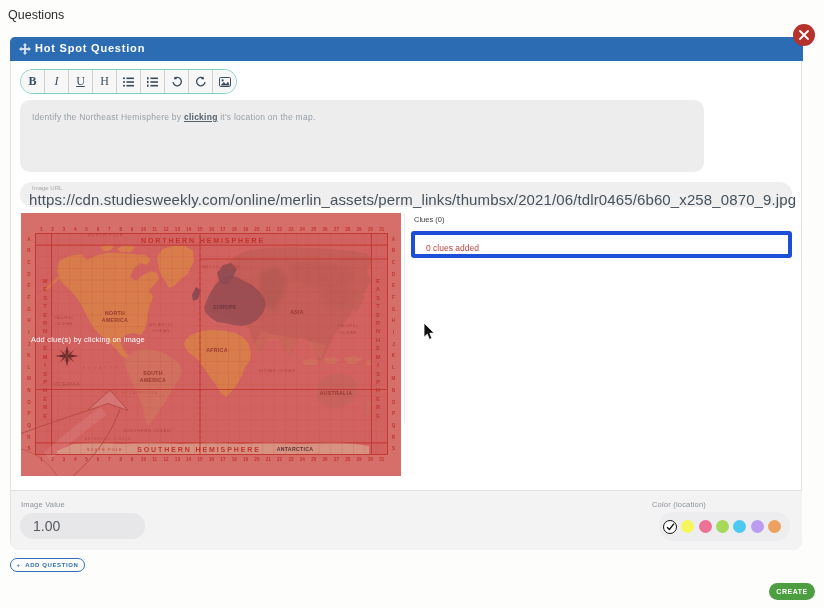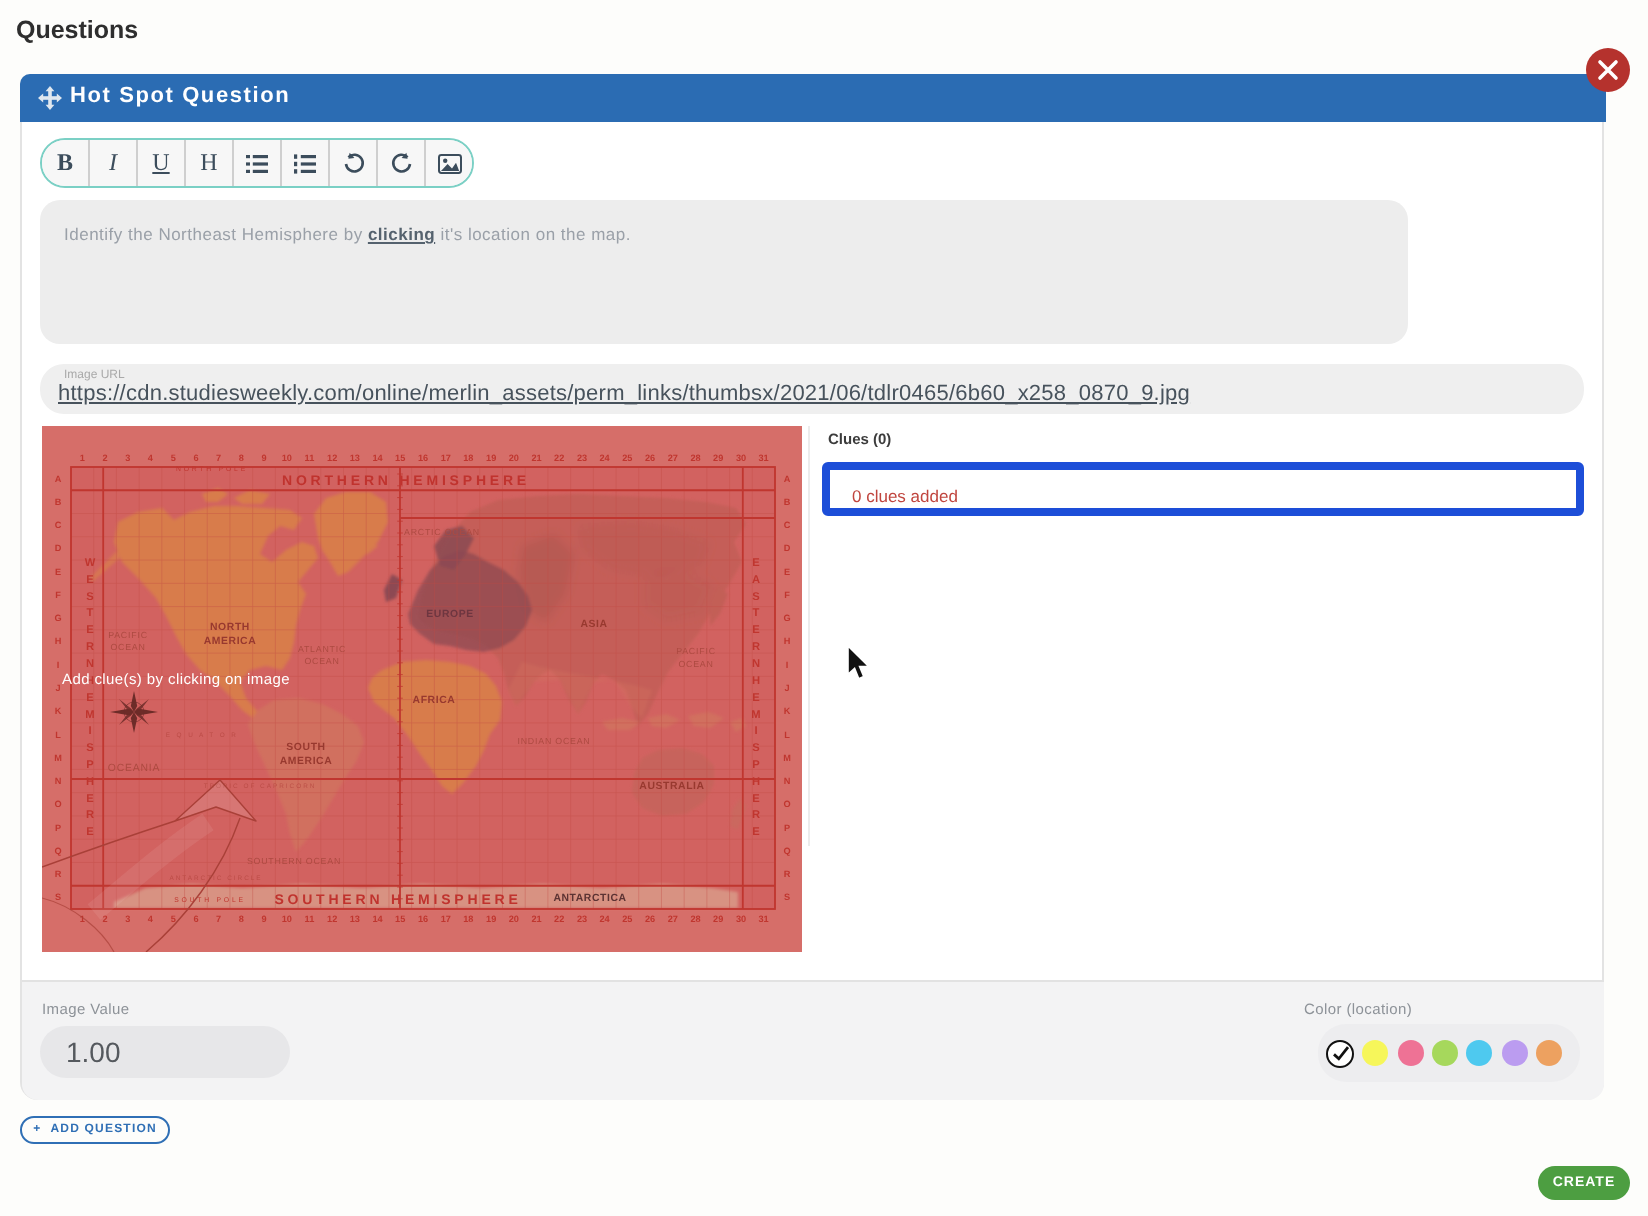--- a/index.html
+++ b/index.html
@@ -5,7 +5,7 @@
   html,body{margin:0;padding:0;}
   body{width:824px;height:608px;background:#fdfdfb;font-family:"Liberation Sans",sans-serif;overflow:hidden;position:relative;}
   .abs{position:absolute;}
-  .h1{left:8px;top:8px;font-size:12.5px;font-weight:bold;color:#2e2e2e;}
+  .h1{left:8px;top:8px;font-size:12.5px;font-weight:normal;color:#2e2e2e;}
   .card{left:10px;top:37px;width:792px;height:513px;background:#ffffff;border:1px solid #e3e3e3;border-radius:5px 5px 9px 9px;box-sizing:border-box;}
   .hdr{left:10px;top:37px;width:793px;height:24px;background:#2b6cb3;border-radius:5px 5px 0 0;color:#fff;text-align:center;}
   .hdr .ttl{position:absolute;left:25px;top:4.5px;font-size:11px;font-weight:bold;letter-spacing:.8px;}

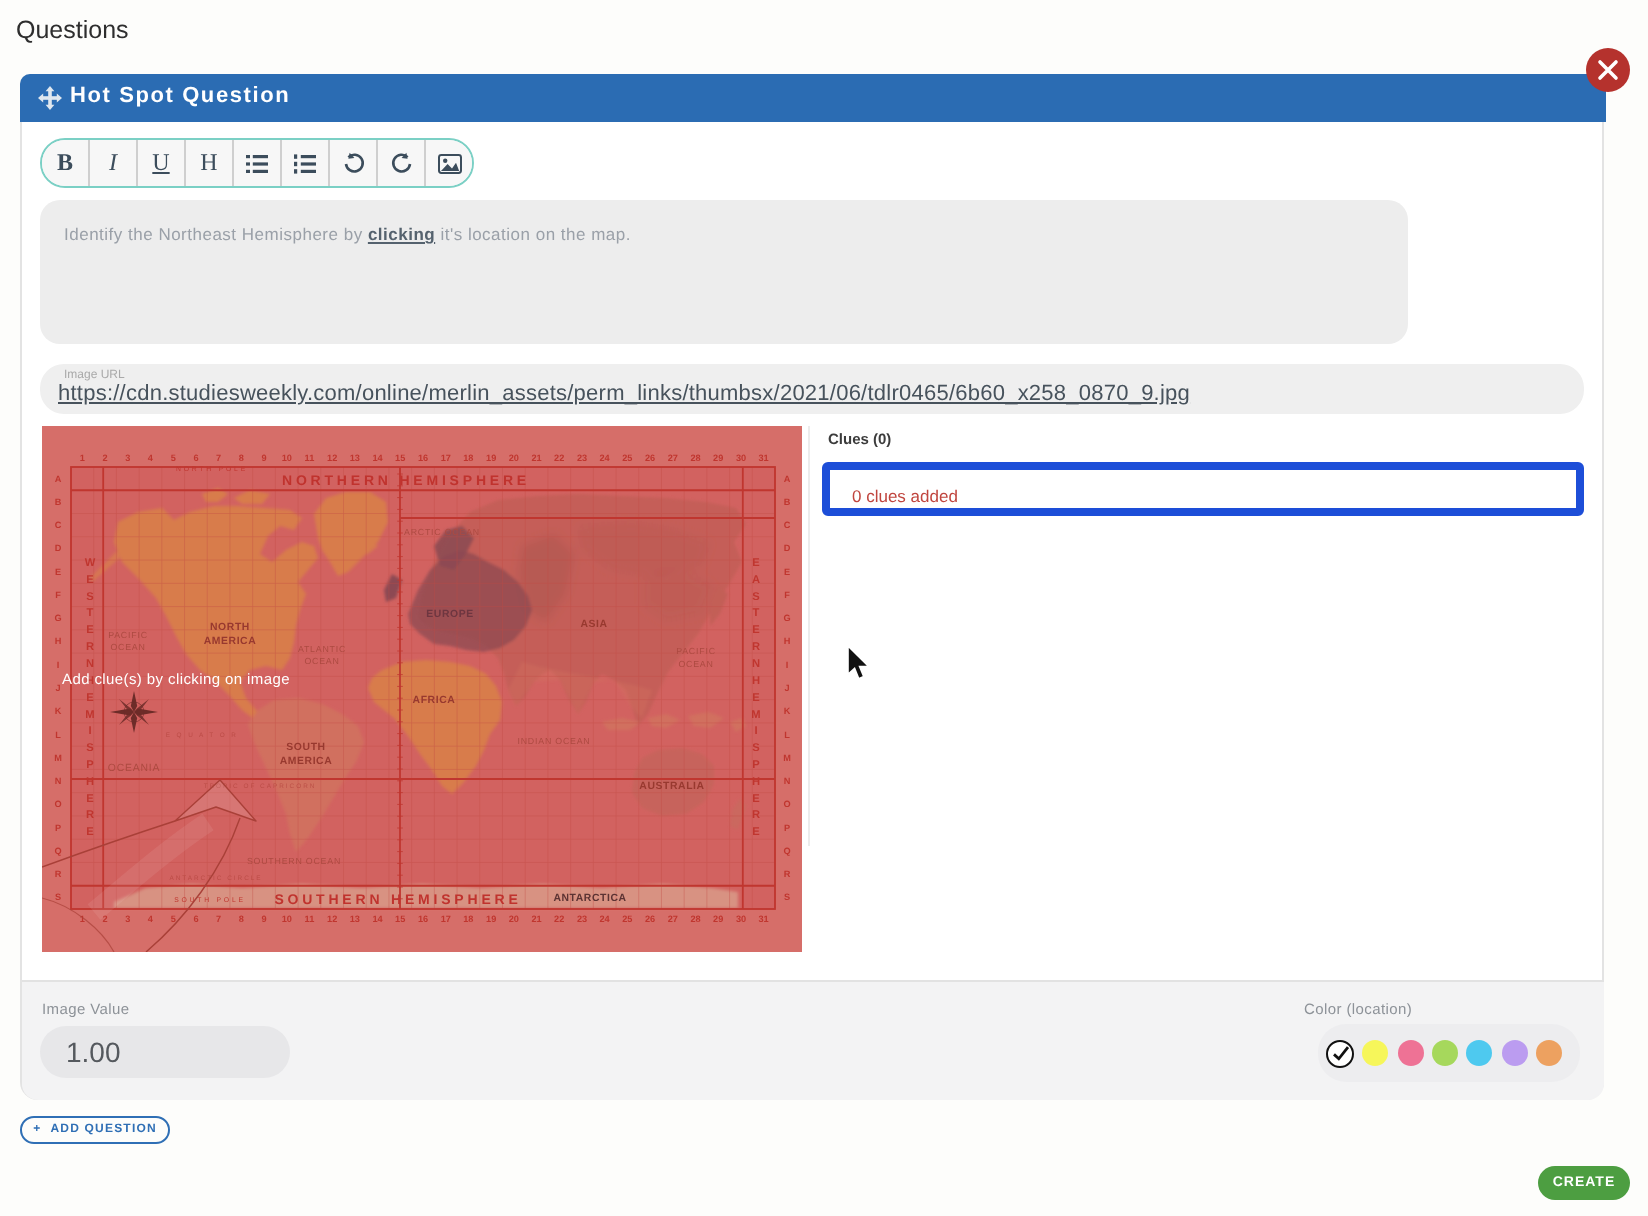--- a/index.html
+++ b/index.html
@@ -23,7 +23,7 @@
   
   .urlfield{left:20px;top:182px;width:772px;height:25px;background:#efefef;border-radius:12px;box-sizing:border-box;padding:3px 0 0 9px;}
   .urlfield .lbl{font-size:6px;color:#a9a9a9;margin-left:3px;}
-  .urlfield .url{font-size:11px;color:#47525c;margin-top:0px;letter-spacing:.12px;text-decoration:underline;}
+  .urlfield .url{font-size:15px;color:#47525c;margin-top:0px;letter-spacing:.12px;}
   
   .mapwrap{left:21px;top:213px;width:380px;height:263px;}
   .vline{left:404px;top:213px;width:1px;height:210px;background:#ececec;}

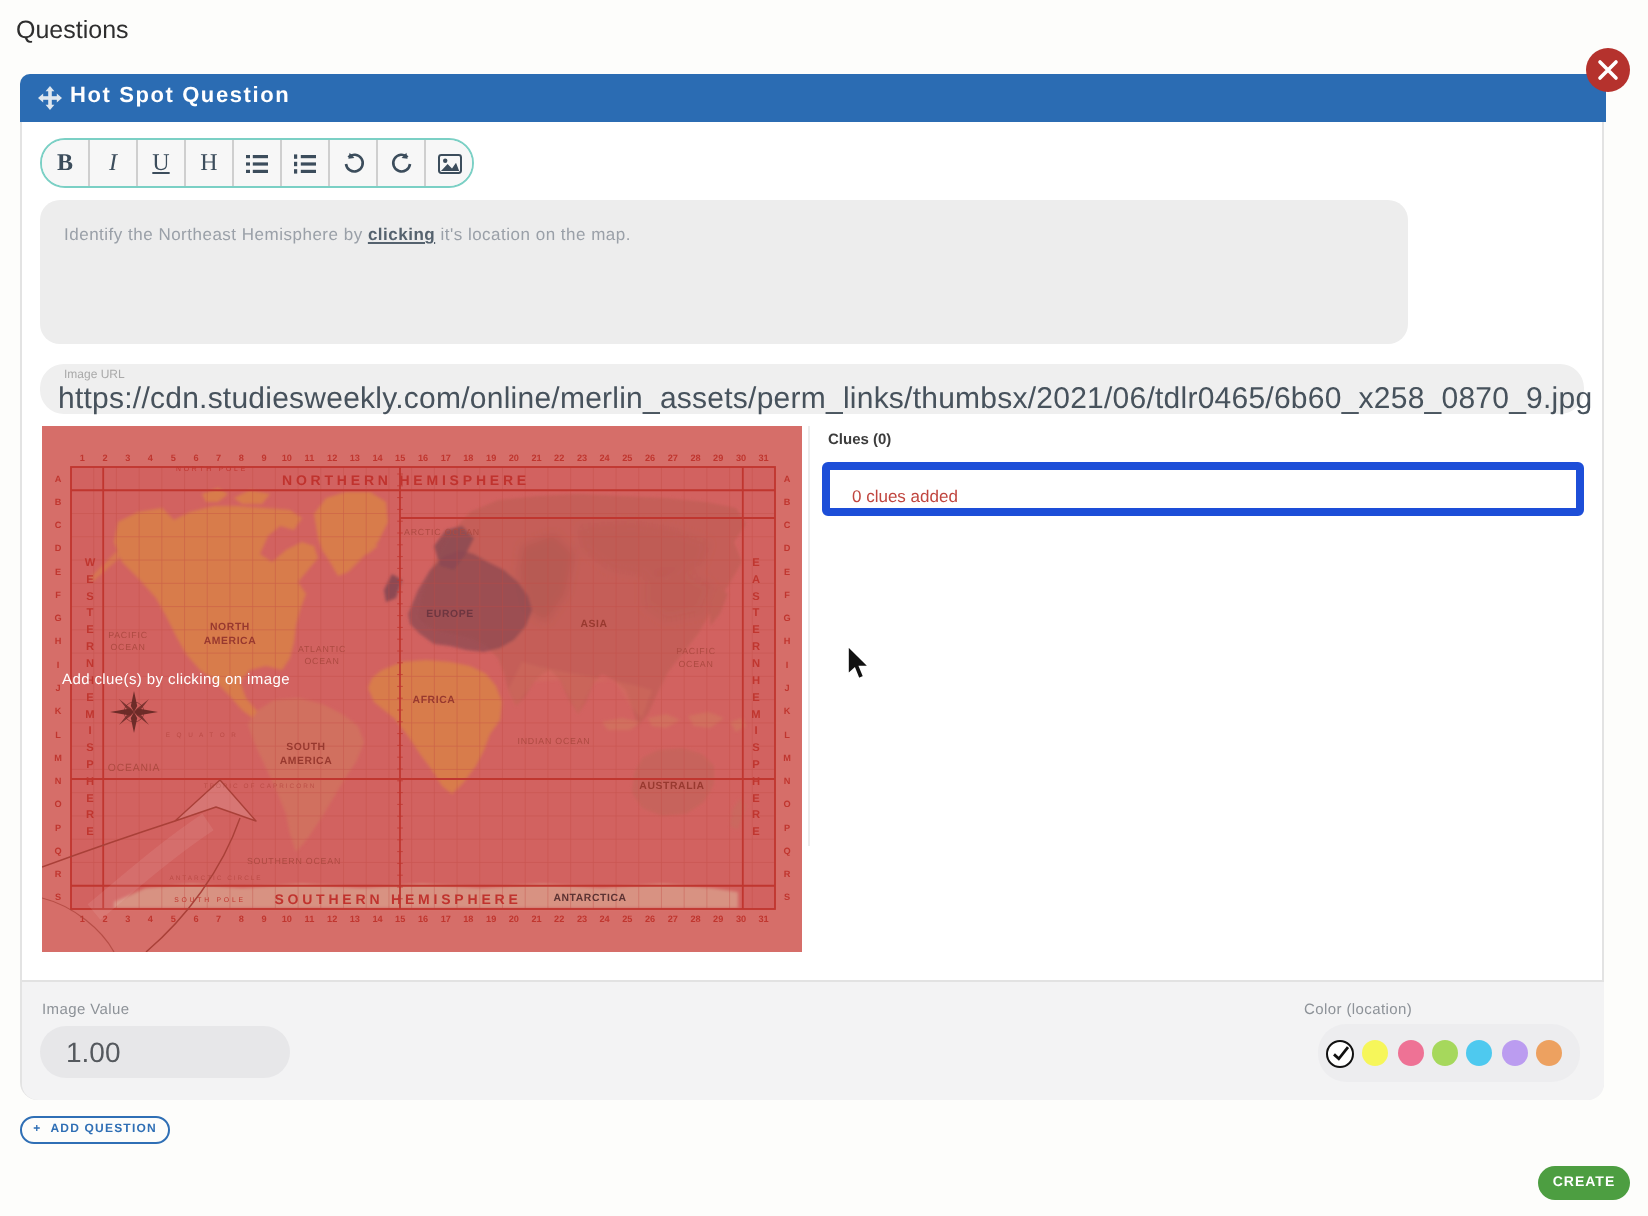--- a/index.html
+++ b/index.html
@@ -29,7 +29,7 @@
   .vline{left:404px;top:213px;width:1px;height:210px;background:#ececec;}
   .addclue{left:31px;top:335px;font-size:7.5px;font-weight:normal;color:#ffffff;letter-spacing:.2px;text-align:right;}
   
-  .clueslbl{left:414px;top:215px;font-size:7.5px;font-weight:bold;color:#3c3c3c;}
+  .clueslbl{left:414px;top:215px;font-size:7.5px;font-weight:normal;color:#3c3c3c;}
   .cluesbox{left:411px;top:231px;width:381px;height:27px;border:4px solid #1d4ed8;border-radius:3px;box-sizing:border-box;font-size:8.5px;color:#c0453e;line-height:27px;padding-left:11px;}
   
   .bstrip{left:11px;top:490px;width:791px;height:59px;background:#f3f3f4;border-top:1px solid #e2e2e2;border-radius:0 0 8px 8px;}

